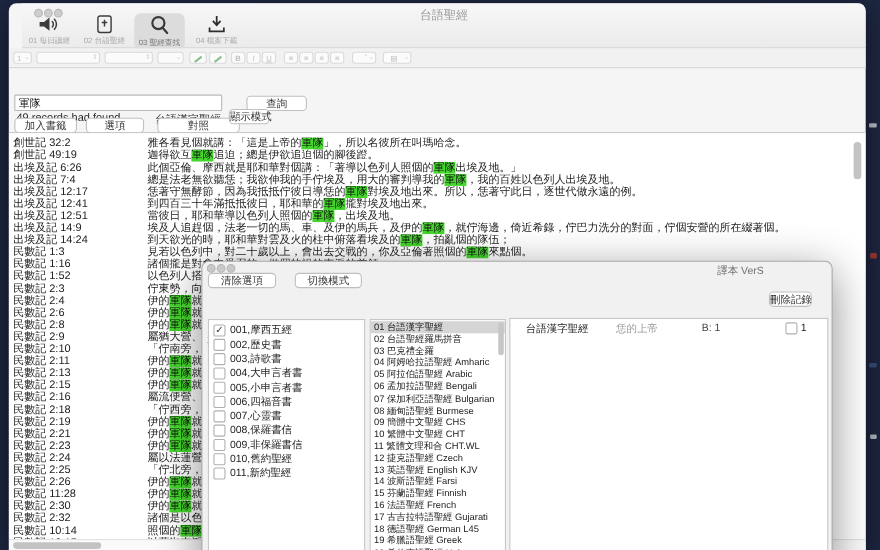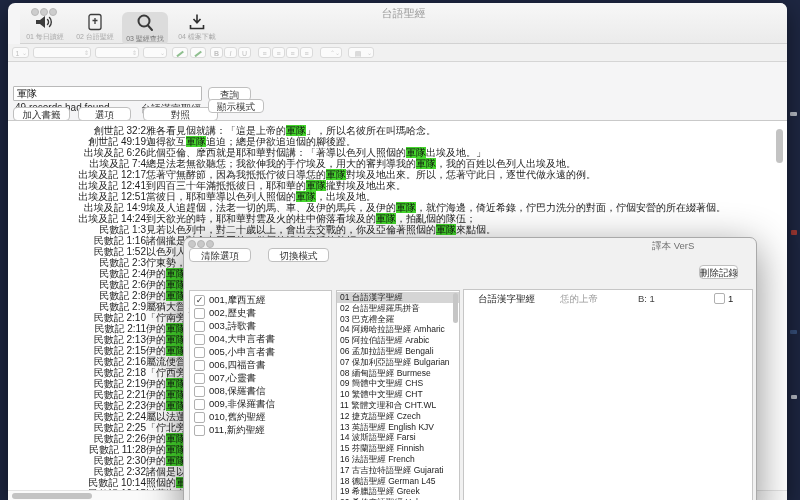--- a/index.html
+++ b/index.html
@@ -159,7 +159,7 @@
   <span class="statictext" style="left:133px;top:63px;">台語漢字聖經</span>
 
   <input id="search-input" value="軍隊" style="">
-  <div class="btn" style="left:200px;top:84px;width:43px;">查詢</div>
+  <div class="btn" style="left:216px;top:84px;width:55px;">查詢</div>
 
   <div class="btn" style="left:5px;top:104px;width:57px;">加入書籤</div>
   <div class="btn" style="left:70px;top:104px;width:53px;">選項</div>

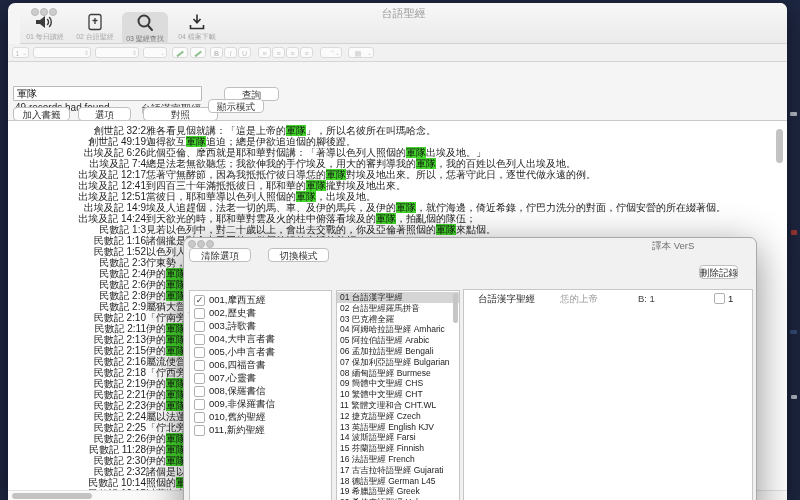--- a/index.html
+++ b/index.html
@@ -164,7 +164,7 @@
   <div class="btn" style="left:5px;top:104px;width:57px;">加入書籤</div>
   <div class="btn" style="left:70px;top:104px;width:53px;">選項</div>
   <div class="btn" style="left:135px;top:104px;width:75px;">對照</div>
-  <div class="btn" style="left:200px;top:96px;width:56px;">顯示模式</div>
+  <div class="btn" style="left:200px;top:96px;width:37px;">顯示模式</div>
 
   <div id="textarea">
     <div id="verse-list" style="padding-top:4px;">

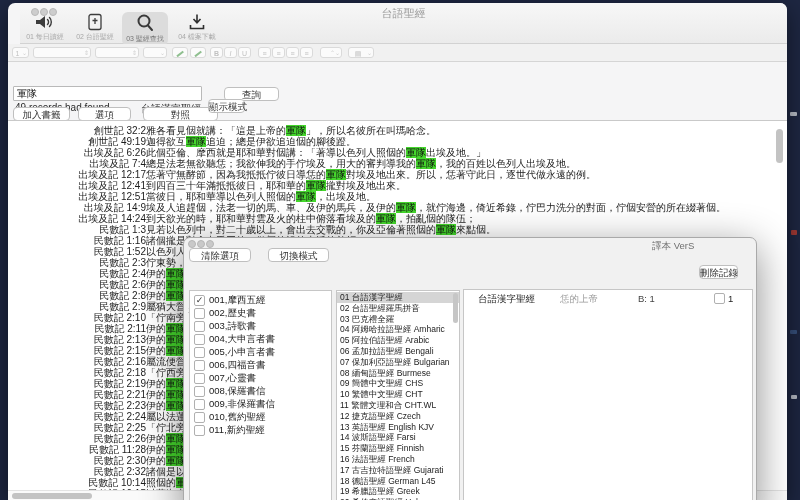--- a/index.html
+++ b/index.html
@@ -66,7 +66,7 @@
     border-top:1px solid #c9c9c9;overflow:hidden;
   }
   .vrow{display:flex;height:11px;line-height:11px;font-size:10px;color:#1c1c1c;white-space:nowrap;}
-  .vref{width:122px;flex:0 0 122px;padding-left:16px;text-align:right;}
+  .vref{width:122px;flex:0 0 122px;padding-left:4px;}
   .vtext{flex:1;overflow:hidden;}
   .vtext mark{background:#44d62c;color:#101010;padding:0;}
   #vscroll-thumb{position:absolute;right:4px;top:8px;width:7px;height:34px;border-radius:4px;background:#c3c3c3;}

